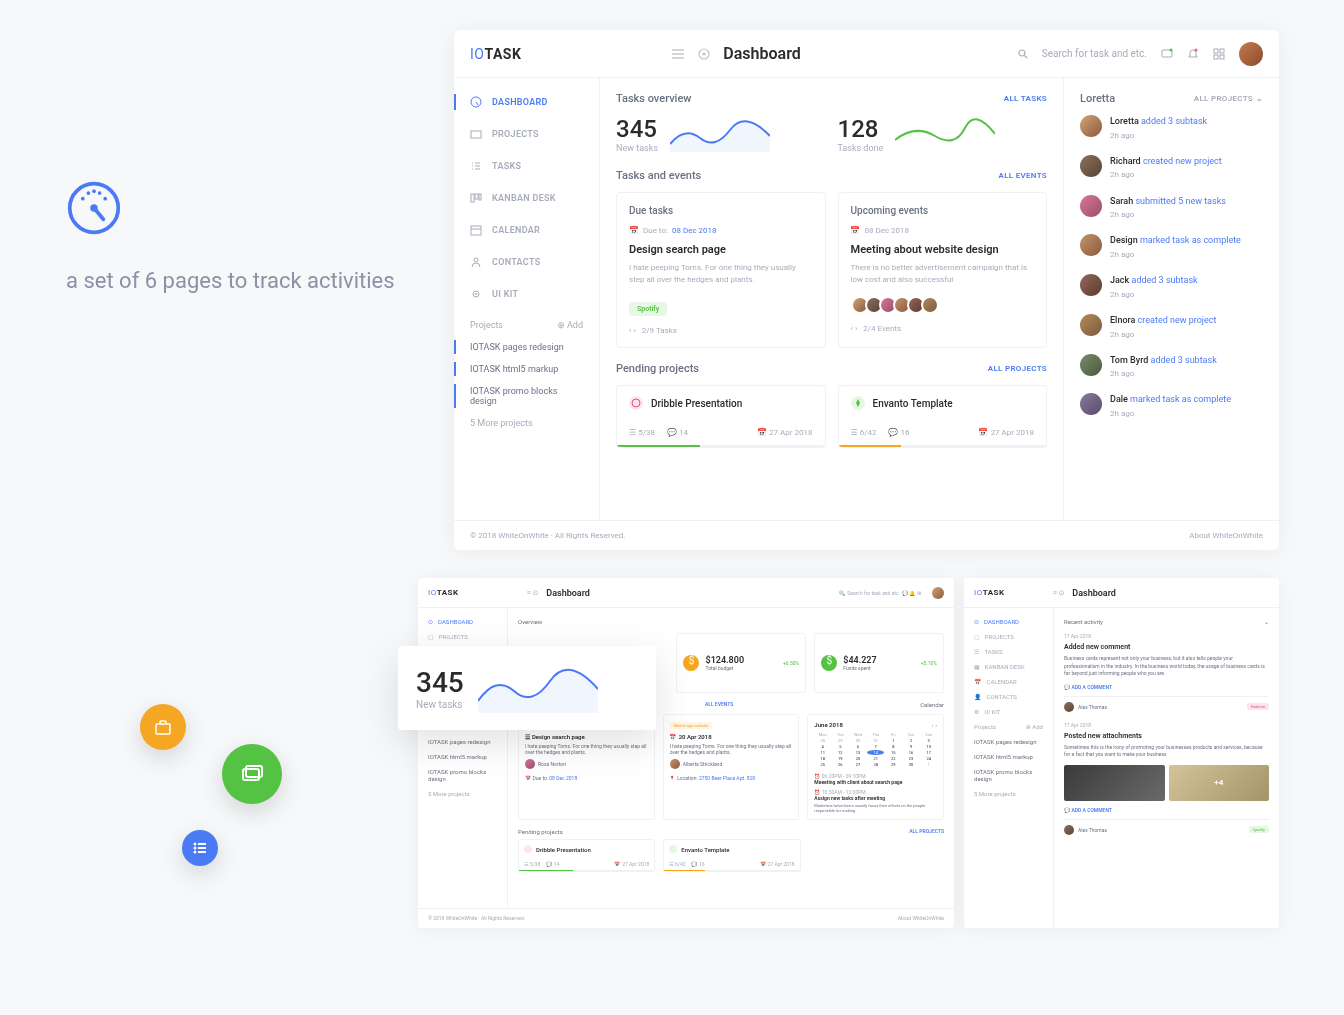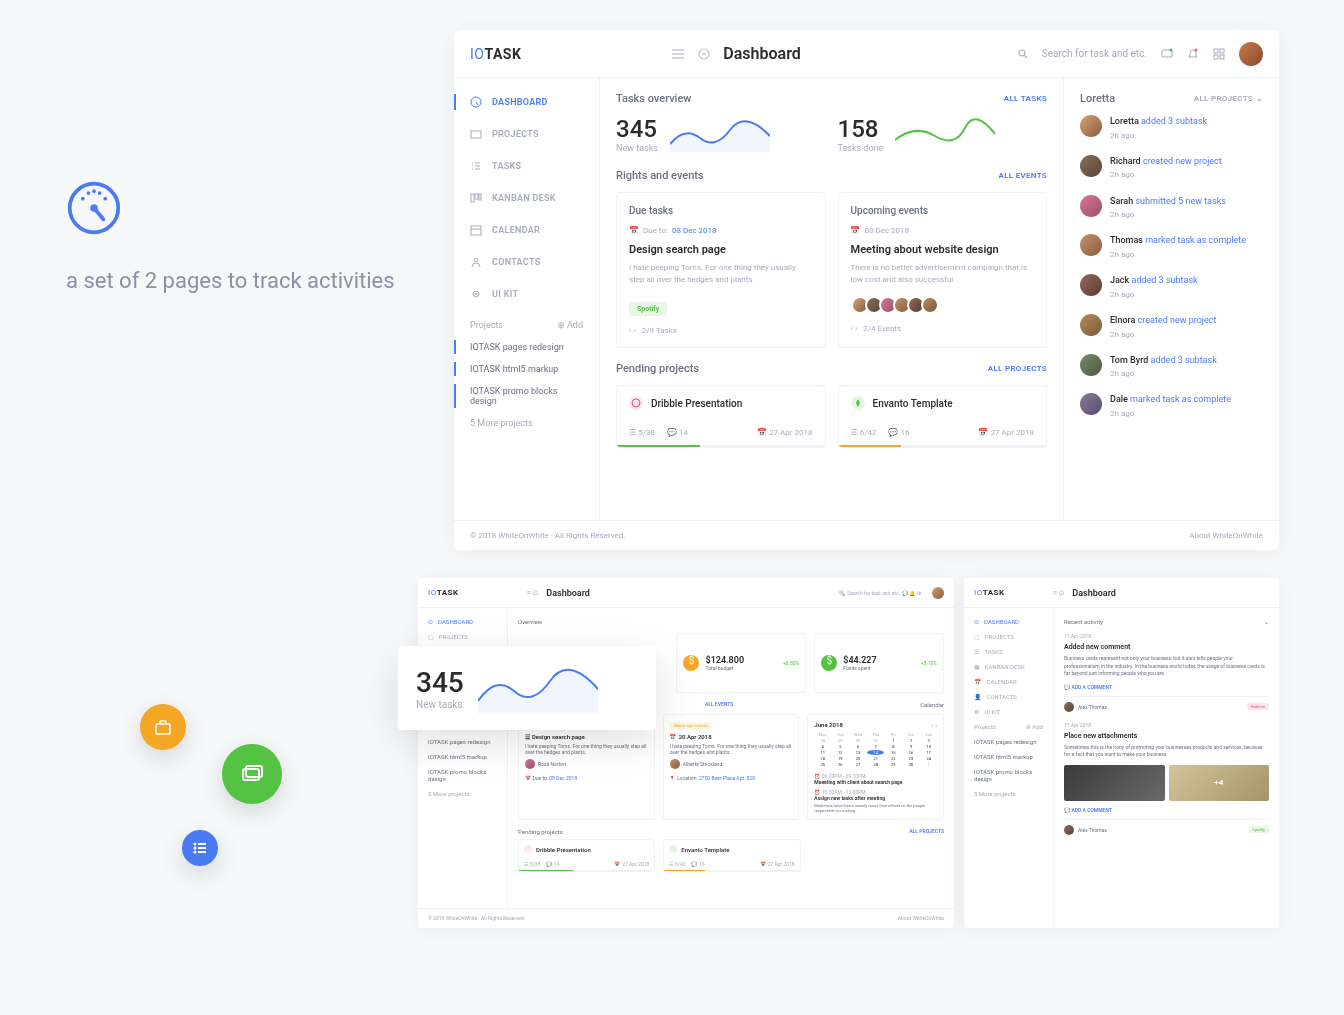--- a/index.html
+++ b/index.html
@@ -266,7 +266,7 @@
           </div>
           <div class="stat-card">
             <div>
-                <div class="num">158</div>
+                <div class="num">128</div>
                 <div class="lbl">Tasks done</div>
               </div>
             <svg class="spark" viewBox="0 0 100 36">

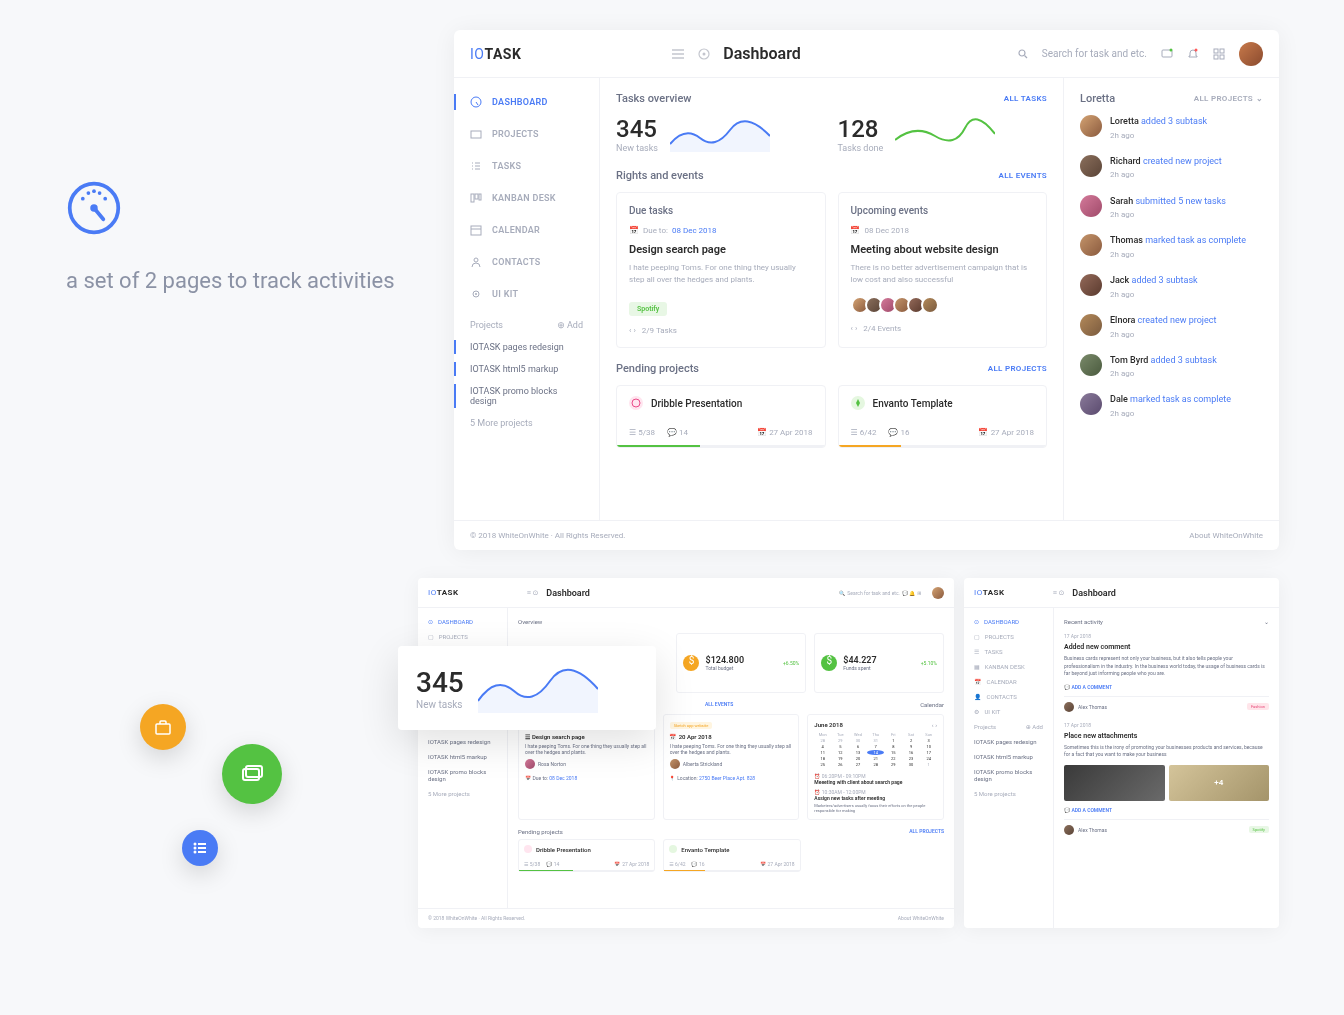--- a/index.html
+++ b/index.html
@@ -276,7 +276,7 @@
         </div>
 
         <div class="section-head">
-            <h3>Rights and events</h3>
+            <h3>Tasks and events</h3>
             <span class="link">ALL EVENTS</span>
           </div>
         <div class="cards-row">

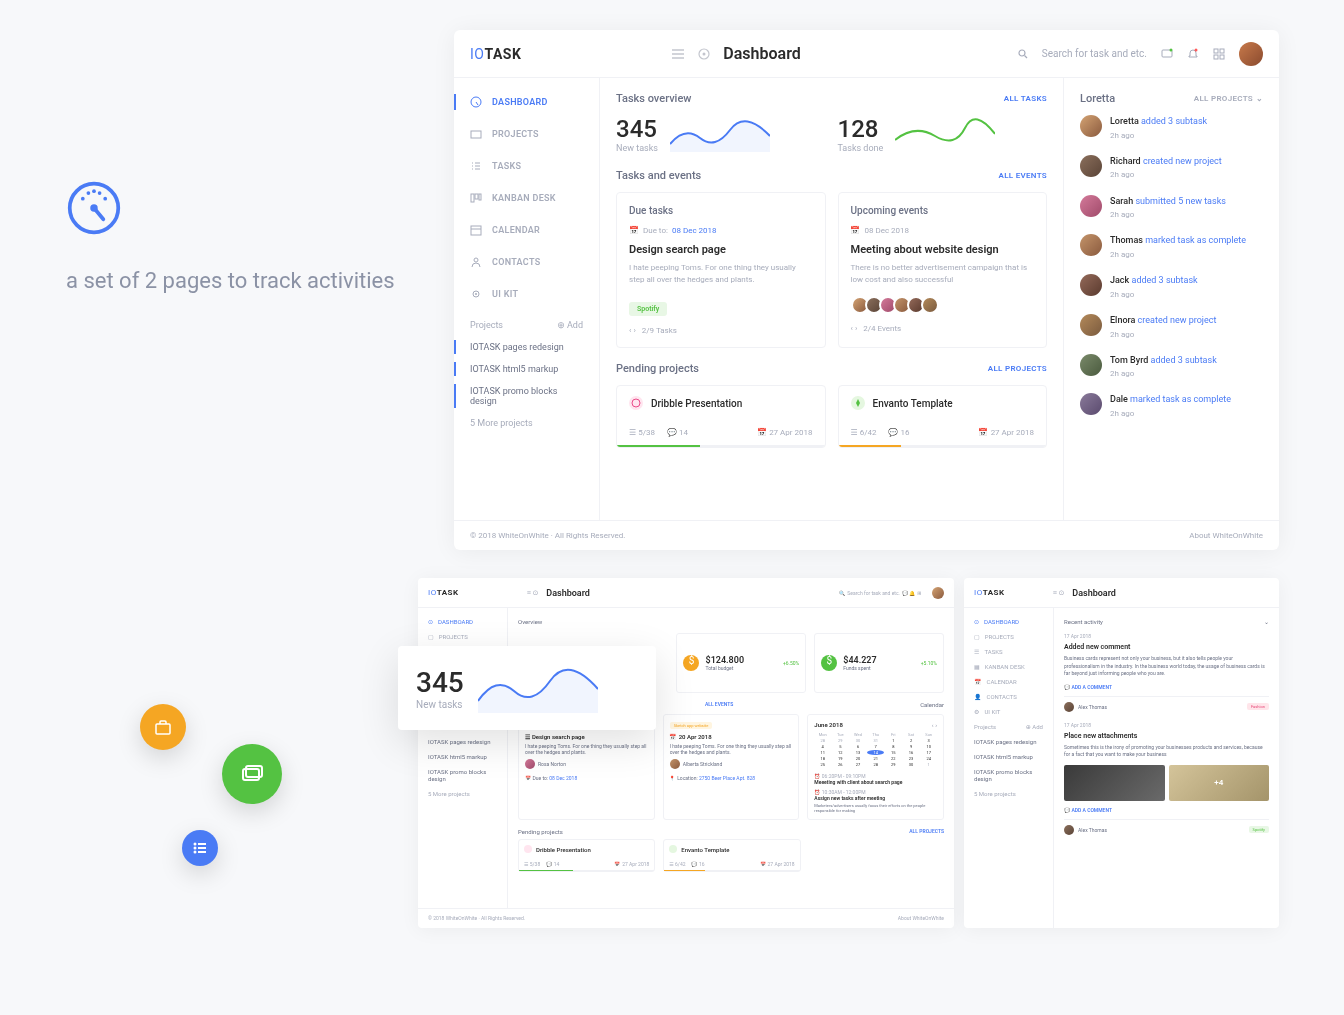--- a/index.html
+++ b/index.html
@@ -382,7 +382,7 @@
             </div>
             <div class="act-item">
               <div class="av c4"></div>
-              <div class="txt"><span class="name">Thomas</span> <span class="action">marked task as complete</span><div class="time">2h ago</div></div>
+              <div class="txt"><span class="name">Design</span> <span class="action">marked task as complete</span><div class="time">2h ago</div></div>
             </div>
             <div class="act-item">
               <div class="av c5"></div>

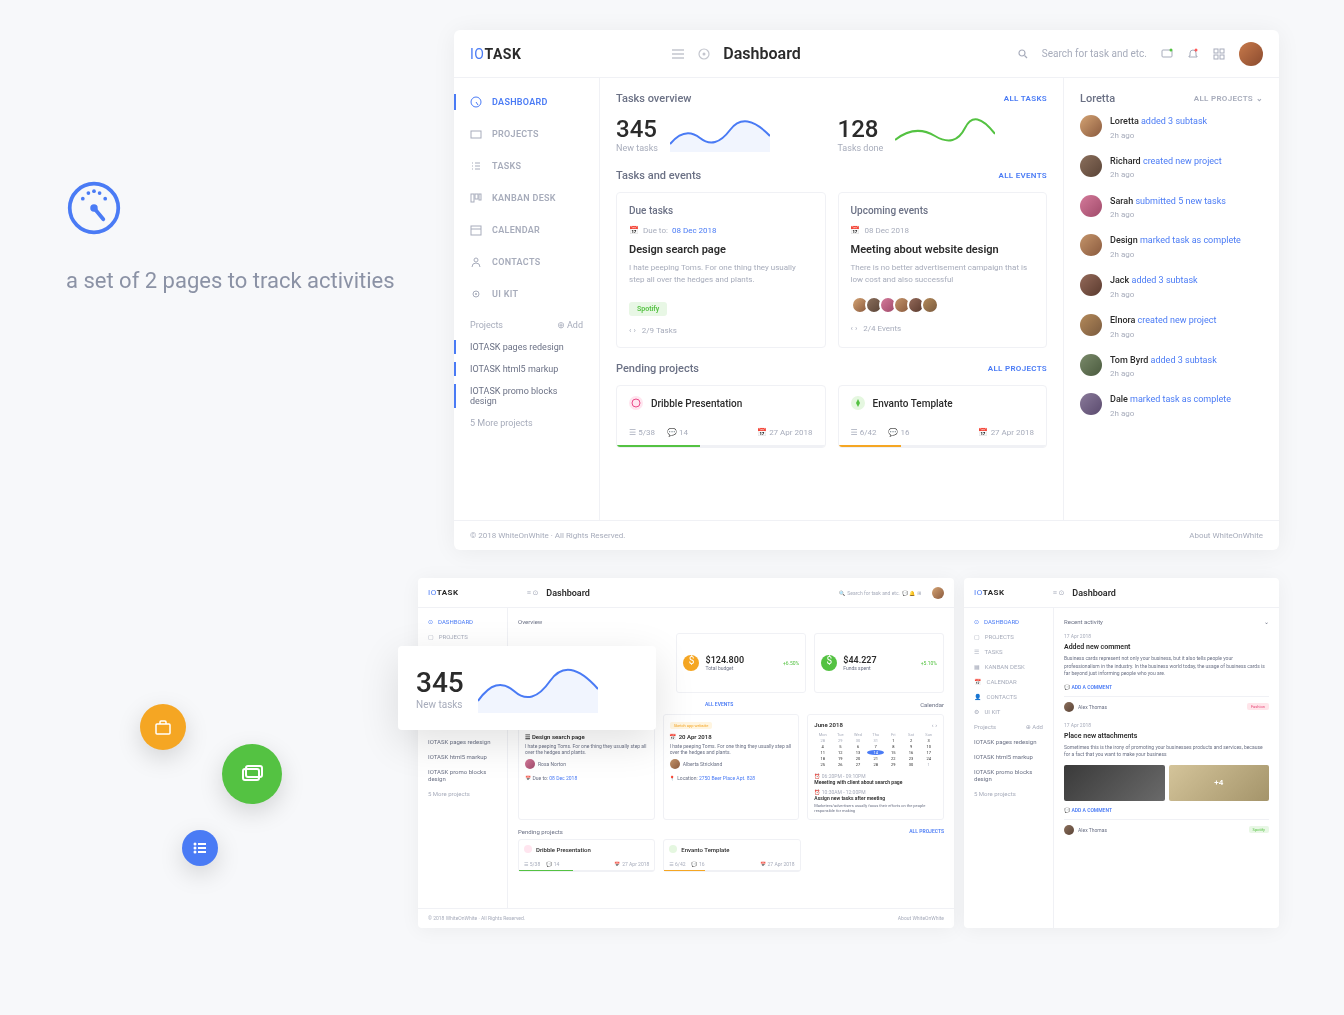--- a/index.html
+++ b/index.html
@@ -124,7 +124,7 @@
     <path d="M30 30 L40 42" stroke="#4a7bf5" stroke-width="4" stroke-linecap="round"></path>
     <circle cx="30" cy="30" r="4" fill="#4a7bf5"></circle>
   </svg>
-  <p>a set of 2 pages to track activities</p>
+  <p>a set of 6 pages to track activities</p>
 </div>
 
 <div class="circle-btn orange">

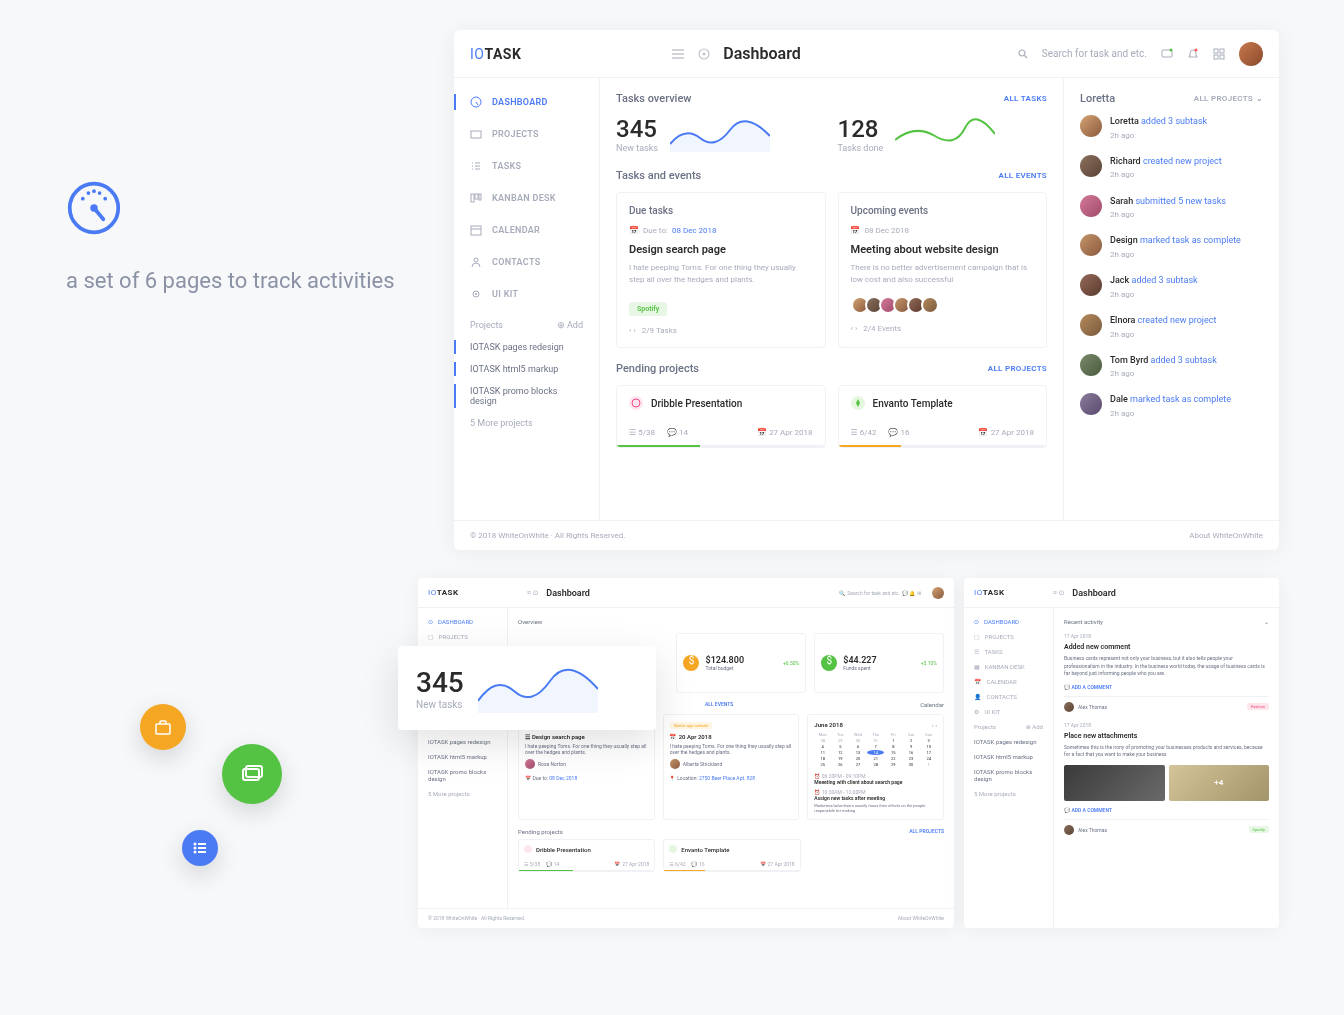--- a/index.html
+++ b/index.html
@@ -680,7 +680,7 @@
           <span style="margin-left:auto;background:#ffe5ea;color:#e84a7a;padding:1px 4px;border-radius:2px;font-size:4px">Fashion</span>
         </div>
       <div style="font-size:5px;color:#a7acbb;margin-bottom:4px">17 Apr 2018</div>
-      <div style="font-size:7px;font-weight:600;color:#2b2b2b;margin-bottom:4px">Place new attachments</div>
+      <div style="font-size:7px;font-weight:600;color:#2b2b2b;margin-bottom:4px">Posted new attachments</div>
       <div style="font-size:5px;line-height:1.5;margin-bottom:6px">Sometimes this is the irony of promoting your businesses products and services, because for a fact that you want to make your business</div>
       <div style="display:flex;gap:4px;margin-bottom:6px">
         <div style="flex:1;height:36px;background:linear-gradient(135deg,#3a3a3a,#6a6a6a);border-radius:2px"></div>

